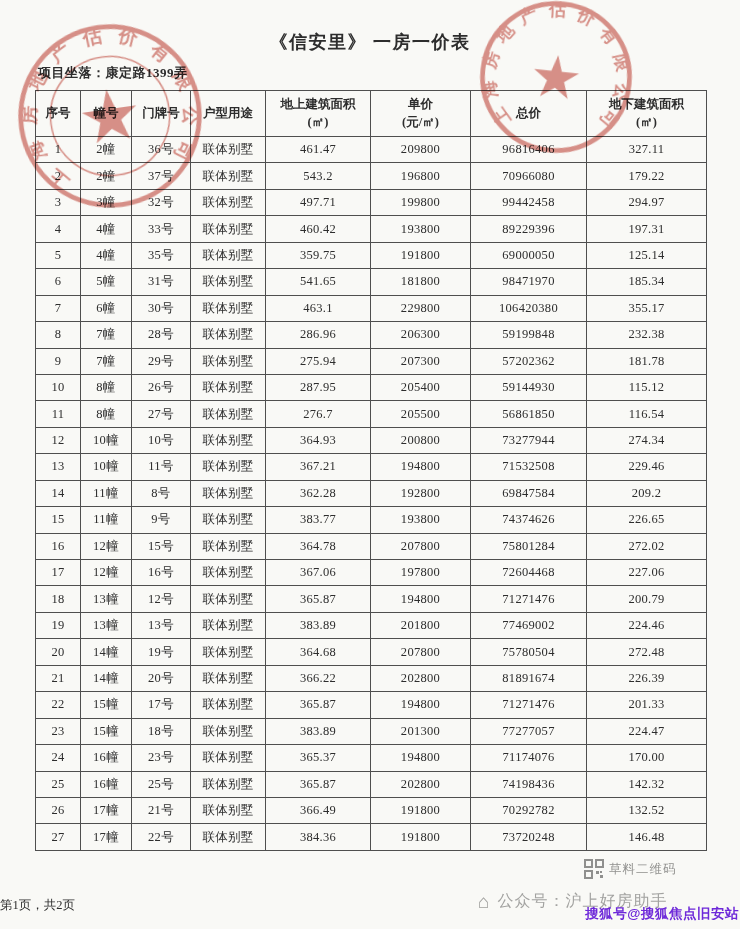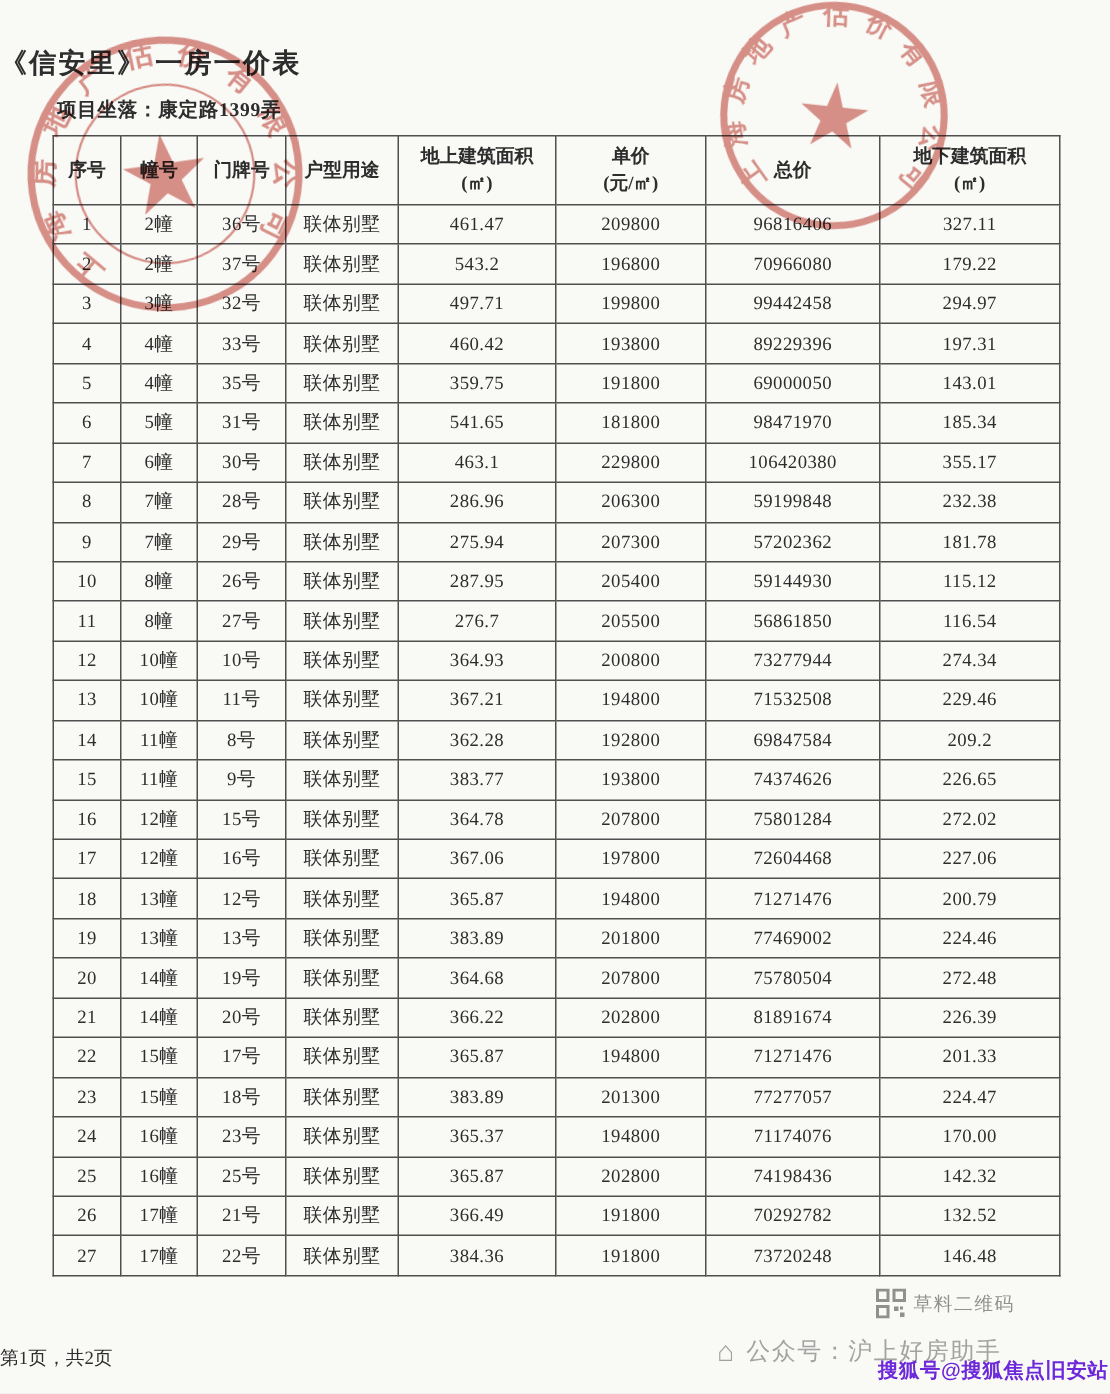--- a/index.html
+++ b/index.html
@@ -11,7 +11,7 @@
   }
   .title {
     position:absolute; top:30px; left:0; width:100%;
-    text-align:left; font-size:18px; font-weight:bold; letter-spacing:1.5px;
+    text-align:center; font-size:18px; font-weight:bold; letter-spacing:1.5px;
     z-index:2;
   }
   .location {

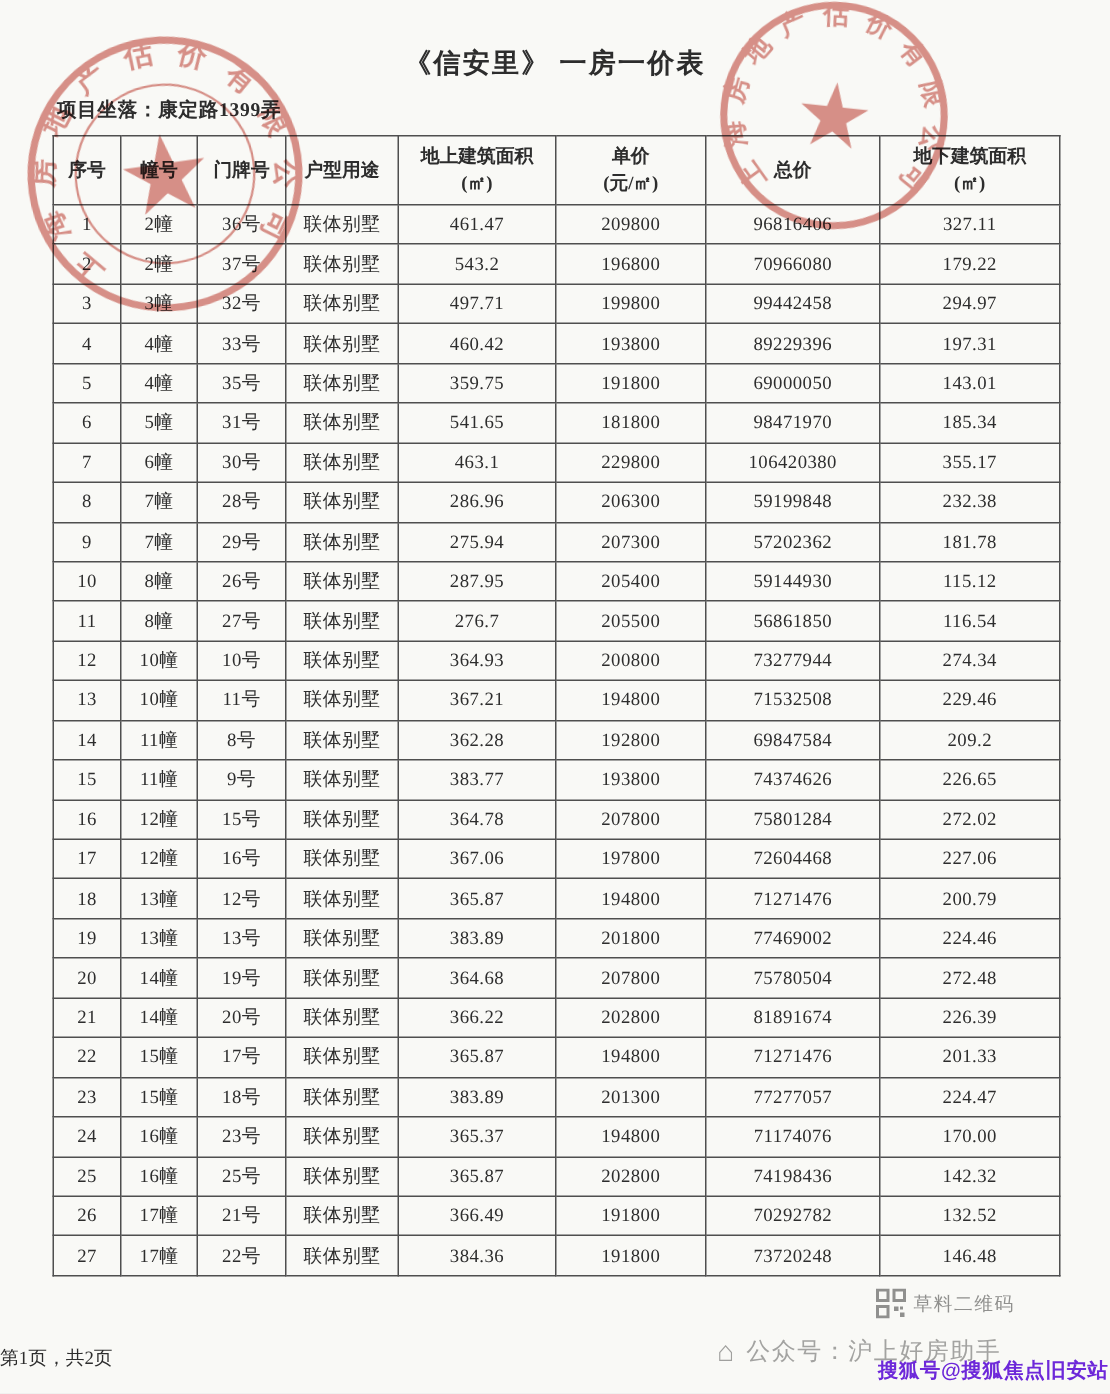--- a/index.html
+++ b/index.html
@@ -143,7 +143,7 @@
           <td>359.75</td>
           <td>191800</td>
           <td>69000050</td>
-          <td>143.01</td>
+          <td>125.14</td>
         </tr>
         <tr>
           <td>6</td>

